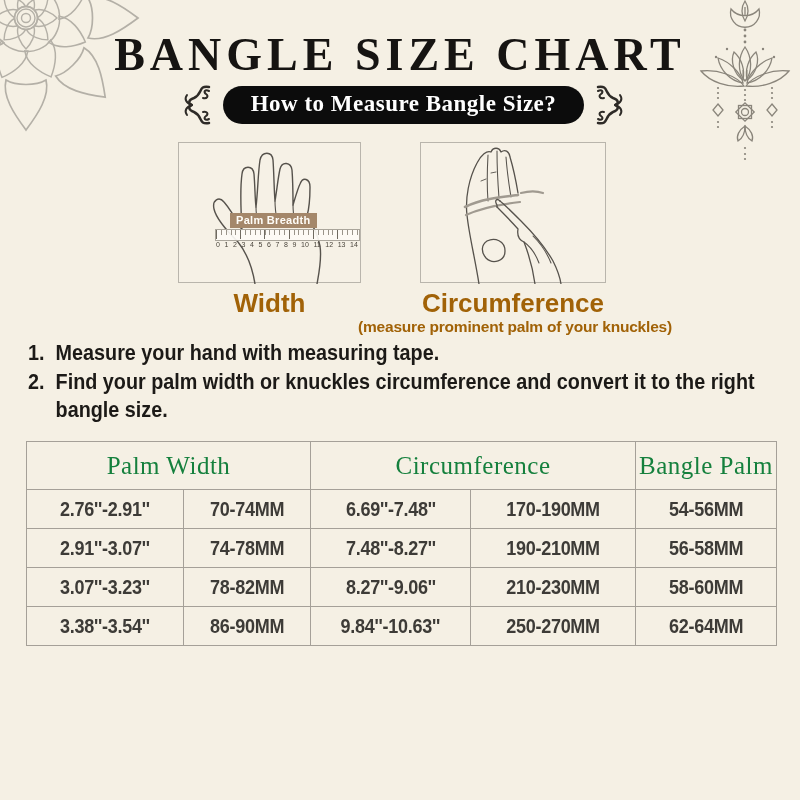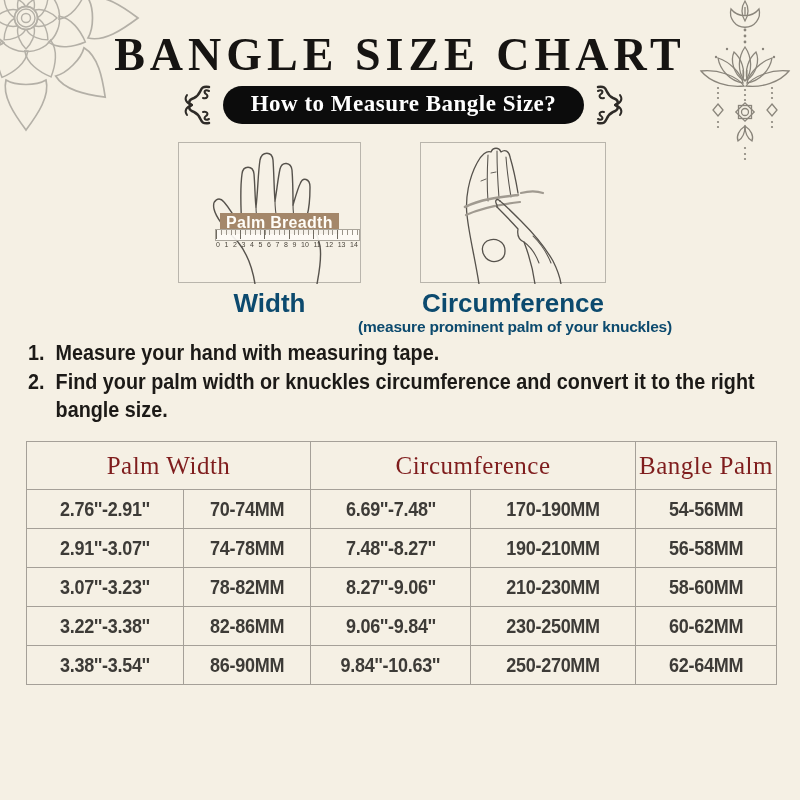--- a/index.html
+++ b/index.html
@@ -41,9 +41,9 @@
   
   .ruler{position:absolute;left:36px;right:0;top:86px;height:22px;}
   .ruler-label{
-    position:absolute;left:5px;top:-16px;
+    position:absolute;left:15px;top:-16px;
     background:#a4876a;color:#fffdf8;
-    font-size:16px;font-weight:bold;letter-spacing:.3px;
+    font-size:11px;font-weight:bold;letter-spacing:.3px;
     padding:1px 6px 2px;white-space:nowrap;
   }
   .ruler-ticks{

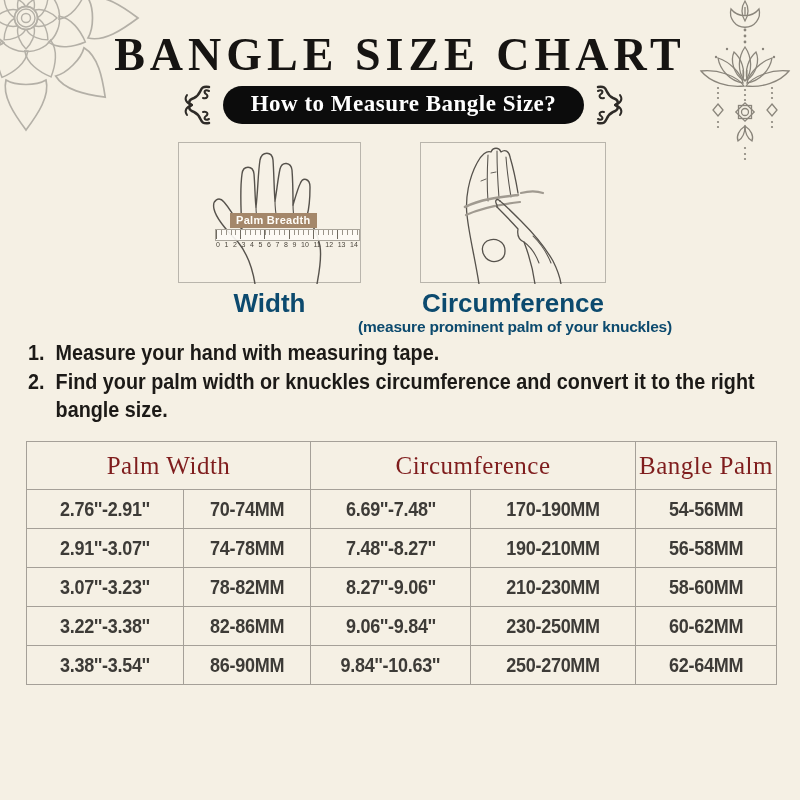--- a/index.html
+++ b/index.html
@@ -62,7 +62,7 @@
     font-size:7px;color:#4a453c;line-height:9px;
   }
   
-  .caption{position:absolute;text-align:center;font-weight:bold;color:#0c4a6e;}
+  .caption{position:absolute;text-align:center;font-weight:bold;color:#a16207;}
   .cap-width{top:288px;left:178px;width:183px;font-size:26px;}
   .cap-circ{top:288px;left:358px;width:310px;font-size:26px;}
   .cap-note{font-size:15.5px;margin-top:-1px;letter-spacing:-.2px;white-space:nowrap;}

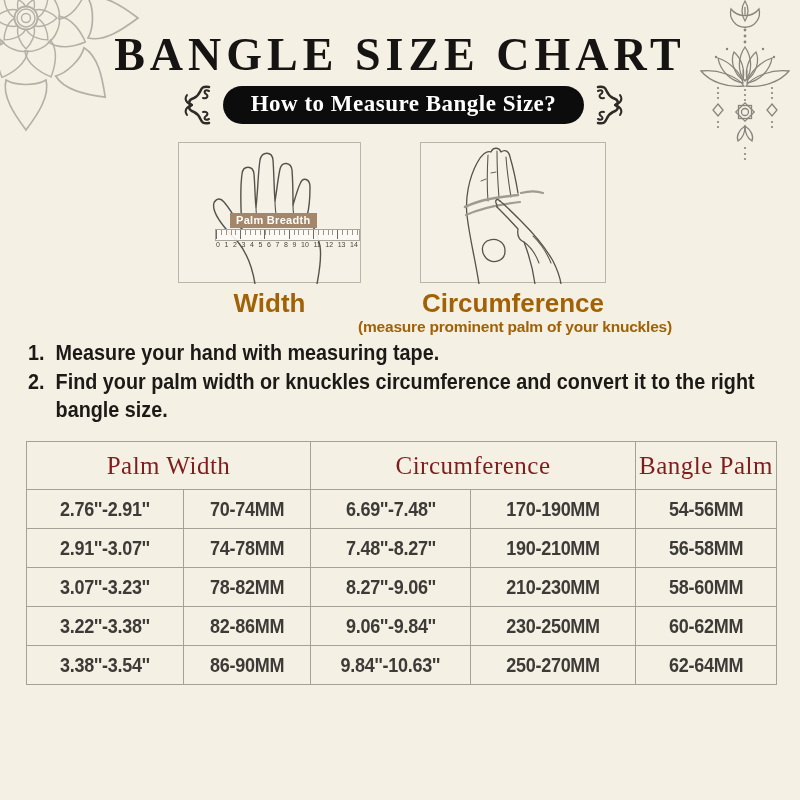--- a/index.html
+++ b/index.html
@@ -86,7 +86,7 @@
   }
   .size-table th{
     height:45px;font-family:"Liberation Serif",serif;
-    font-weight:normal;font-size:25px;color:#7f1d1d;letter-spacing:.5px;
+    font-weight:normal;font-size:25px;color:#15803d;letter-spacing:.5px;
   }
   .size-table td{height:36px;font-size:20px;color:#3d3b37;}
   .cond{display:inline-block;transform:scaleX(.9);font-weight:bold;letter-spacing:-.3px;}

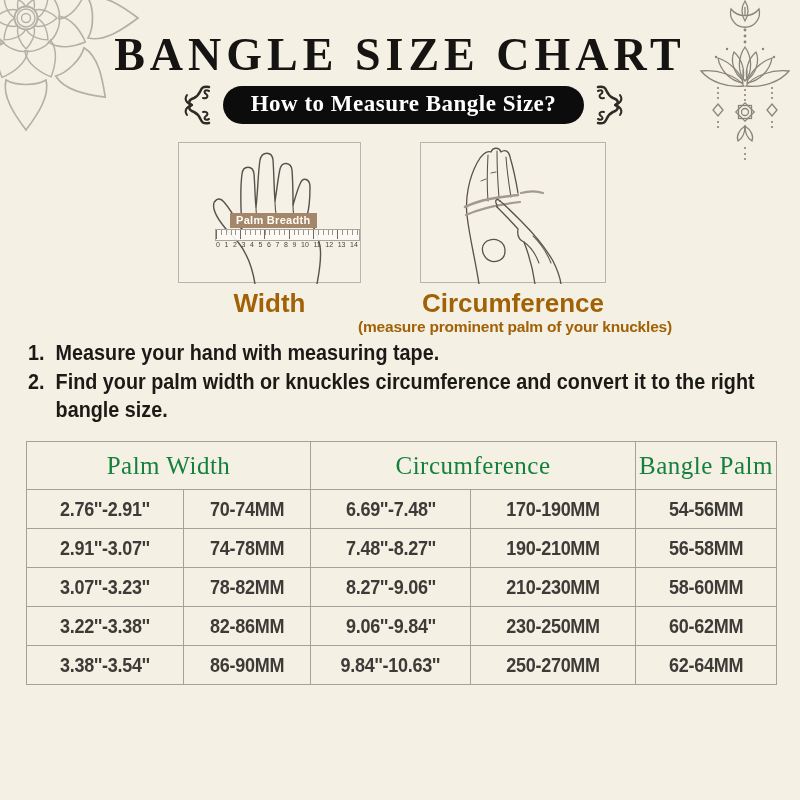--- a/index.html
+++ b/index.html
@@ -313,13 +313,6 @@
         <td><span class="cond">58-60MM</span></td>
       </tr>
       <tr>
-        <td><span class="cond">3.22''-3.38''</span></td>
-        <td><span class="cond">82-86MM</span></td>
-        <td><span class="cond">9.06''-9.84''</span></td>
-        <td><span class="cond">230-250MM</span></td>
-        <td><span class="cond">60-62MM</span></td>
-      </tr>
-      <tr>
         <td><span class="cond">3.38''-3.54''</span></td>
         <td><span class="cond">86-90MM</span></td>
         <td><span class="cond">9.84''-10.63''</span></td>

